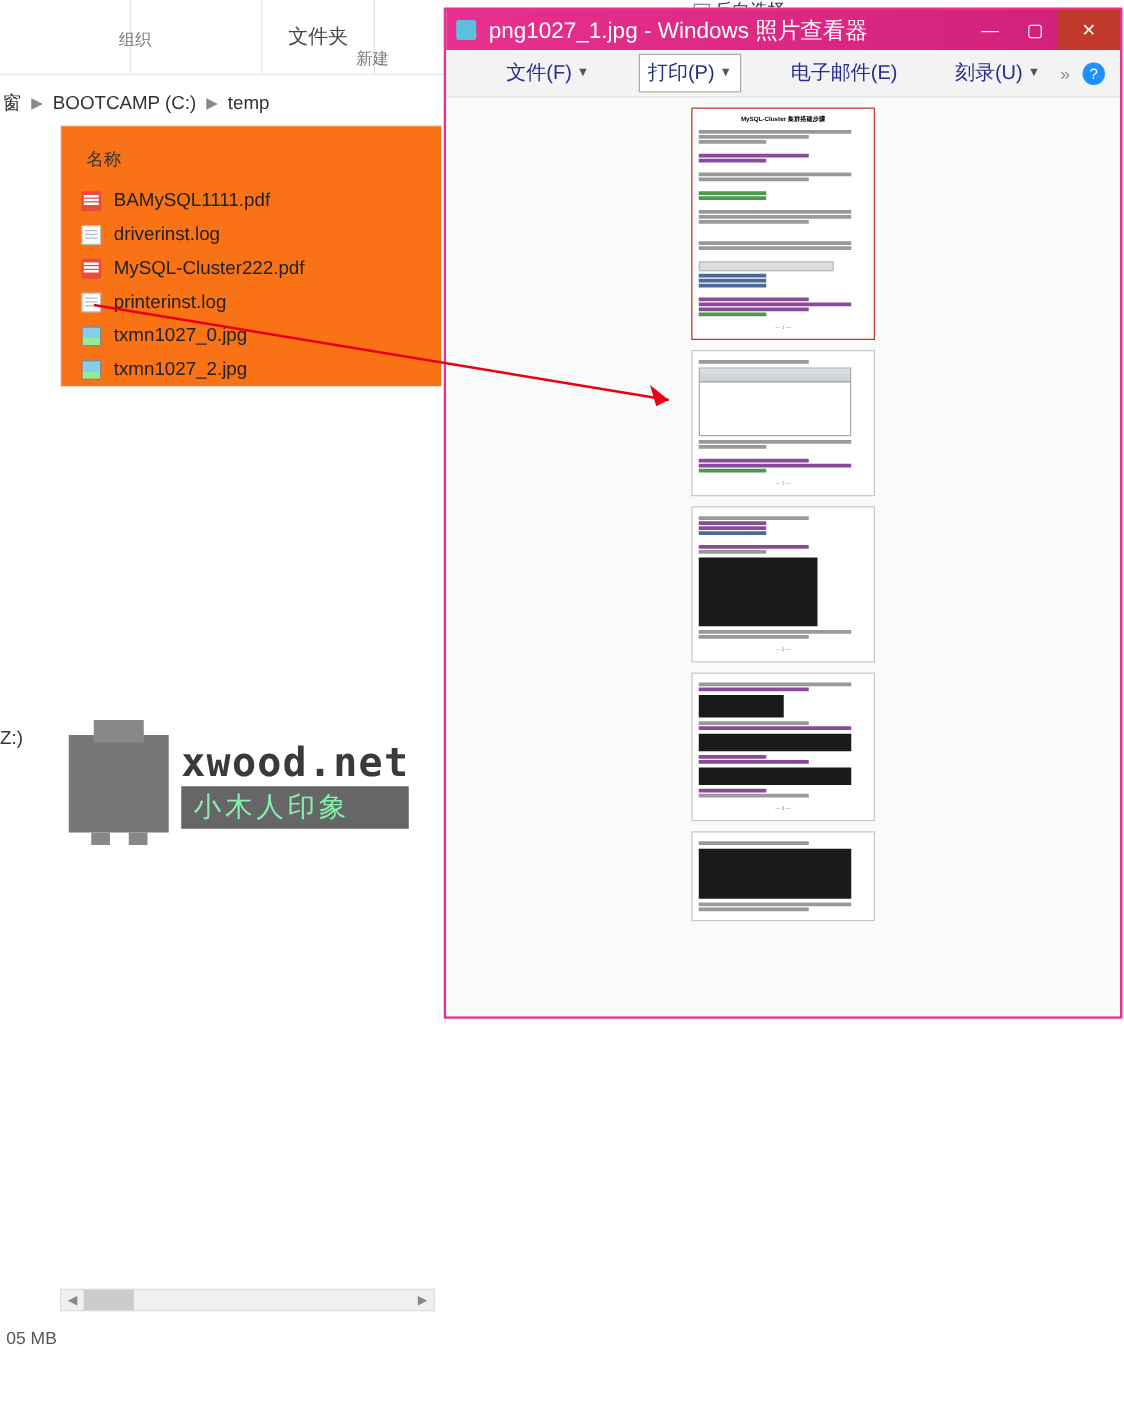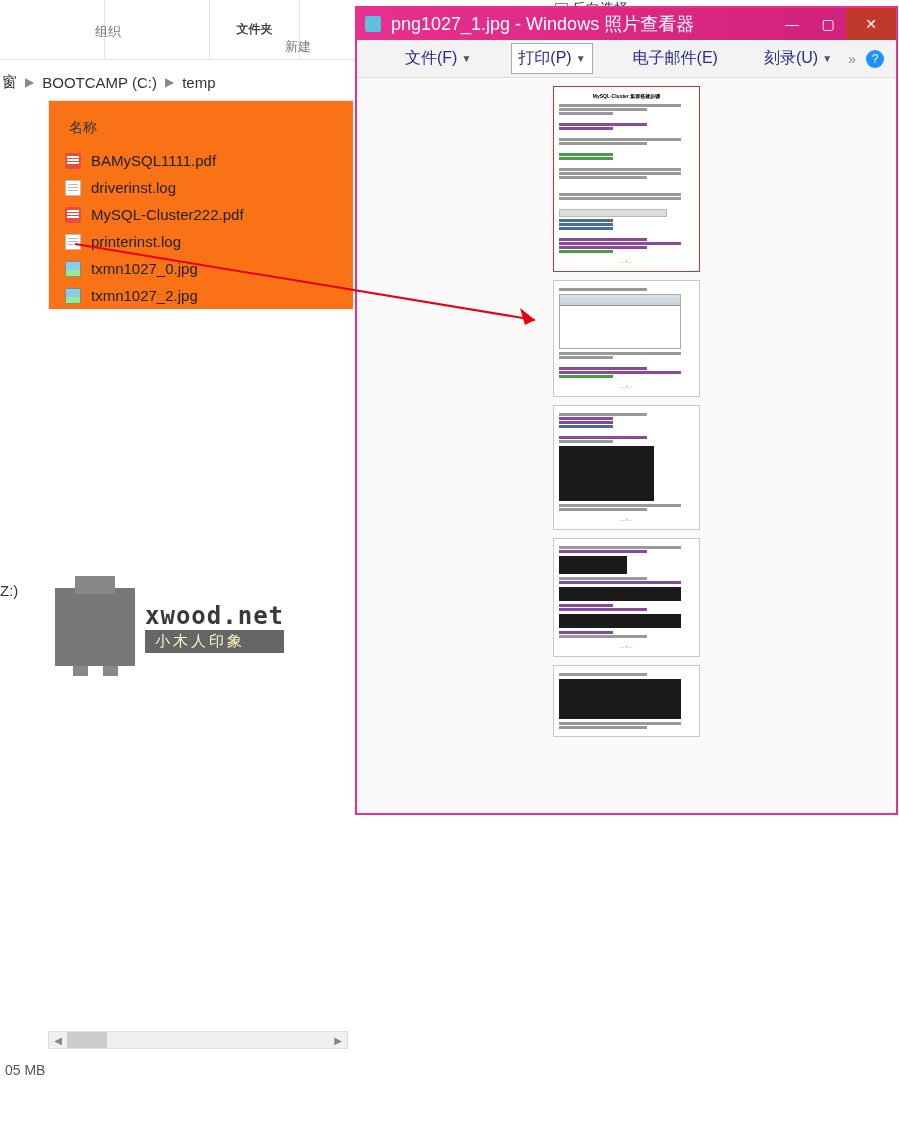--- a/index.html
+++ b/index.html
@@ -10,7 +10,7 @@
     .explorer-top-cell { border-right: 1px solid #e5e5e5; padding: 0 12px; font-size: 14px; display: flex; flex-direction: column; justify-content: center; align-items: center; color: #444; }
     .explorer-top-cell.first { width: 105px; }
     .explorer-top-cell.mid { width: 105px; }
-    .explorer-top-cell.folder { width: 90px; font-size: 12px; font-weight: bold; }
+    .explorer-top-cell.folder { width: 90px; font-size: 16px; }
     .top-label { position: absolute; font-size: 13px; color: #777; }
     .lbl-organize { top: 23px; left: 95px; }
     .lbl-new { top: 38px; left: 285px; }

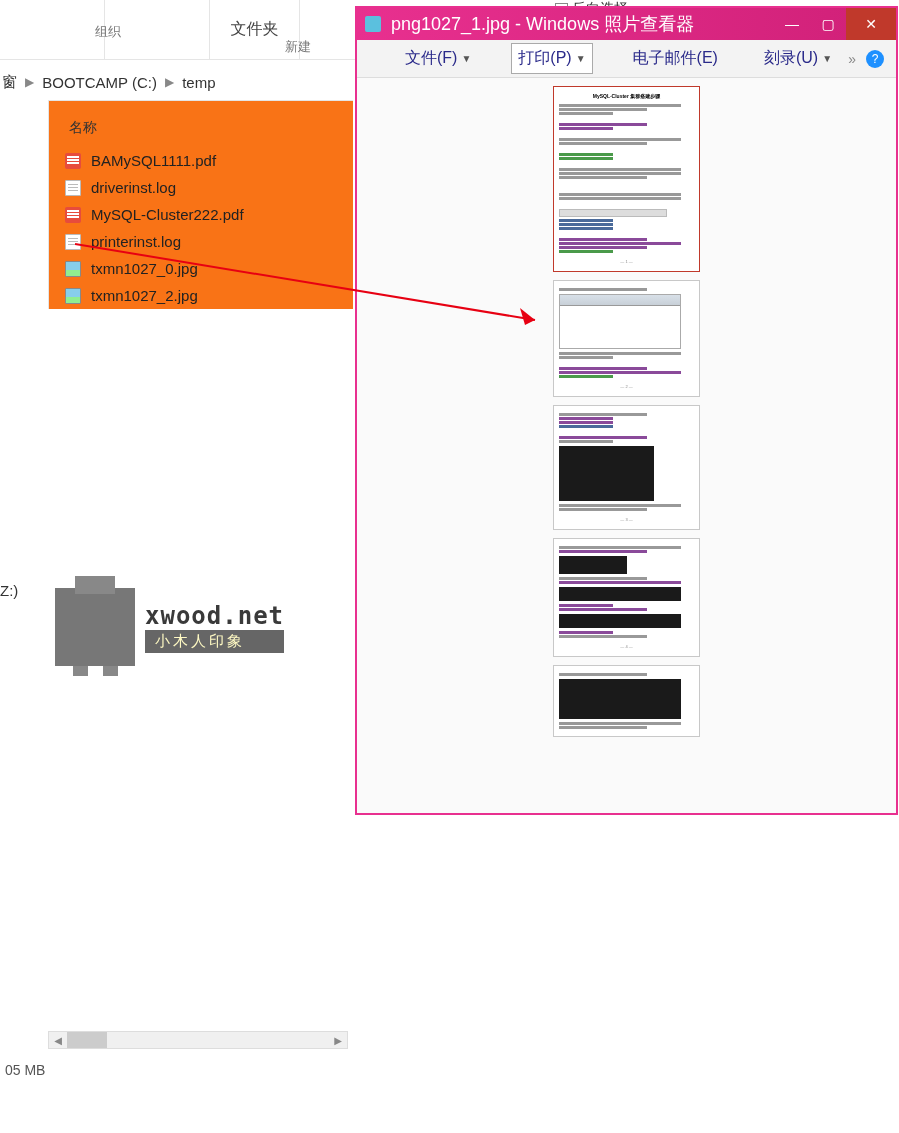--- a/index.html
+++ b/index.html
@@ -36,7 +36,7 @@
     .robot::before { content: ""; position: absolute; top: -12px; left: 20px; width: 40px; height: 18px; background: #888; }
     .robot::after { content: ""; position: absolute; bottom: -10px; left: 18px; width: 15px; height: 10px; background: #888; box-shadow: 30px 0 0 #888; }
     .watermark-text { display: flex; flex-direction: column; }
-    .wm-domain { font-size: 24px; font-weight: bold; color: #3a3a3a; font-family: monospace; letter-spacing: 1px; }
+    .wm-domain { font-size: 32px; font-weight: bold; color: #3a3a3a; font-family: monospace; letter-spacing: 1px; }
     .wm-chinese { font-size: 15px; background: #666; color: #fef9c3; padding: 2px 10px; letter-spacing: 3px; }
     
     .scrollbar-h { position: absolute; bottom: 84px; left: 48px; width: 300px; height: 18px; background: #f0f0f0; border: 1px solid #ddd; display: flex; align-items: center; }

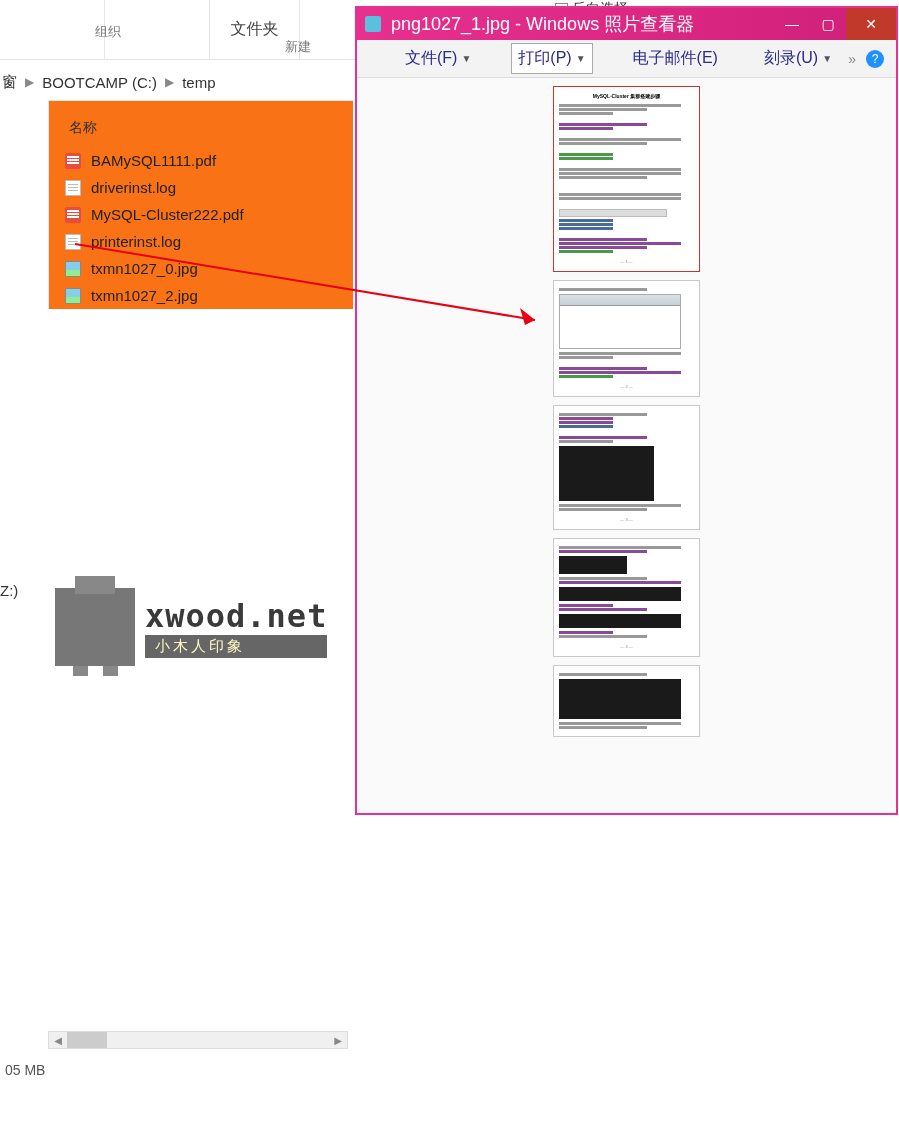--- a/index.html
+++ b/index.html
@@ -37,7 +37,7 @@
     .robot::after { content: ""; position: absolute; bottom: -10px; left: 18px; width: 15px; height: 10px; background: #888; box-shadow: 30px 0 0 #888; }
     .watermark-text { display: flex; flex-direction: column; }
     .wm-domain { font-size: 32px; font-weight: bold; color: #3a3a3a; font-family: monospace; letter-spacing: 1px; }
-    .wm-chinese { font-size: 15px; background: #666; color: #fef9c3; padding: 2px 10px; letter-spacing: 3px; }
+    .wm-chinese { font-size: 22px; background: #666; color: #86efac; padding: 2px 10px; letter-spacing: 3px; }
     
     .scrollbar-h { position: absolute; bottom: 84px; left: 48px; width: 300px; height: 18px; background: #f0f0f0; border: 1px solid #ddd; display: flex; align-items: center; }
     .scrollbar-h .arrow { width: 18px; height: 100%; display: flex; align-items: center; justify-content: center; color: #888; font-size: 10px; }

